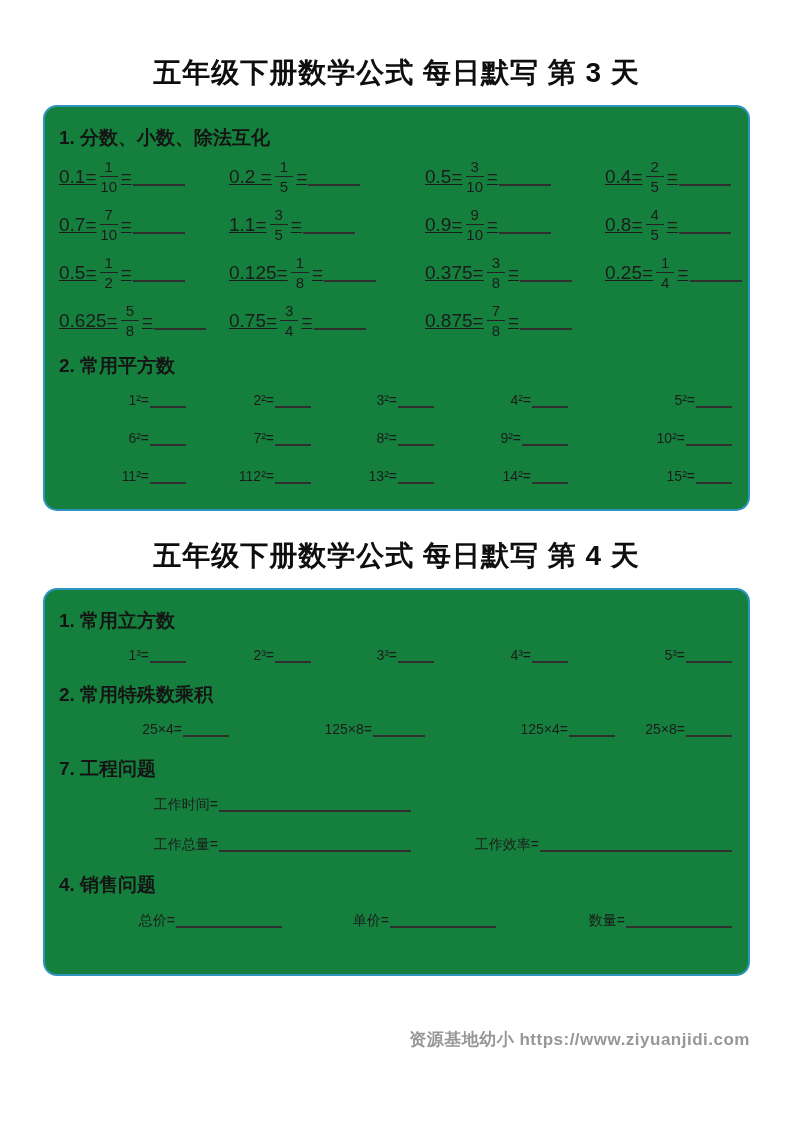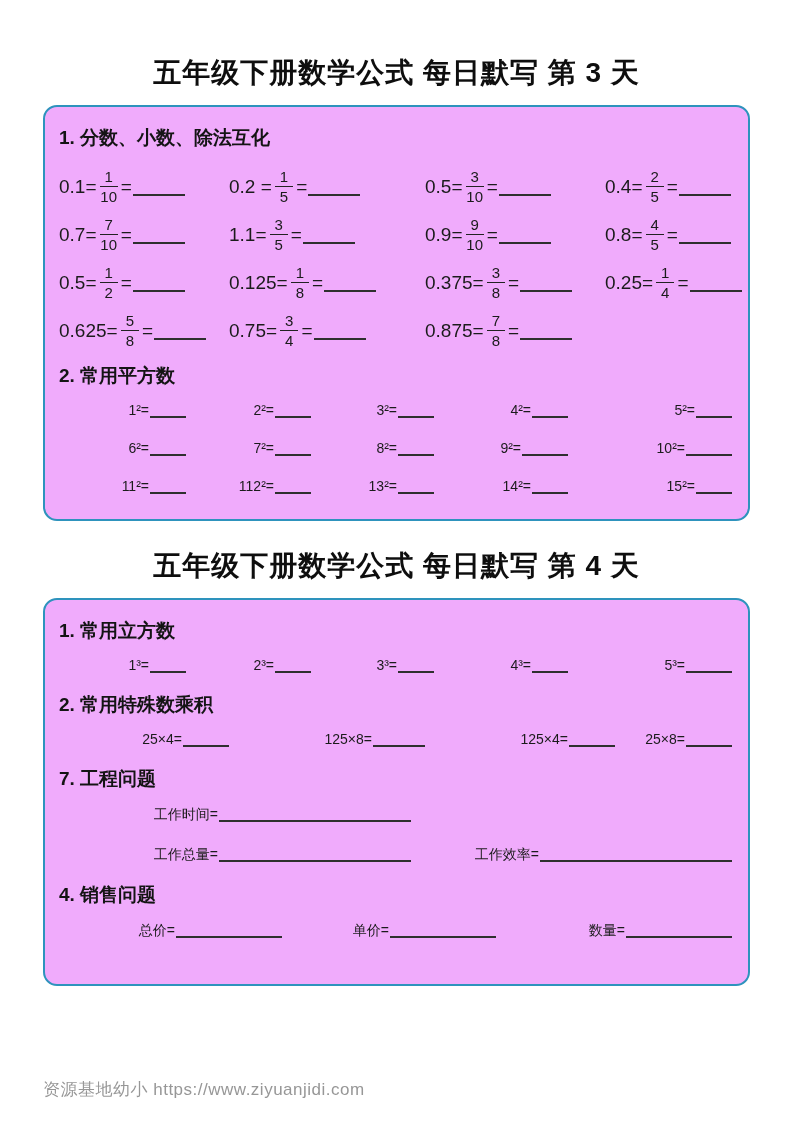--- a/index.html
+++ b/index.html
@@ -11,7 +11,7 @@
              letter-spacing:1px;color:#0e0e0e;}
   .doc-title.second{margin-top:26px;}
   .card{border:2px solid #2e93bd;border-radius:14px;padding:10px 16px 14px 14px;
-        background:#f0abfc;}
+        background:#15803d;}
   .card.second{padding-bottom:34px;}
   .sec-heading{font-size:19px;font-weight:700;margin:8px 0 2px 0;color:#141414;}
   

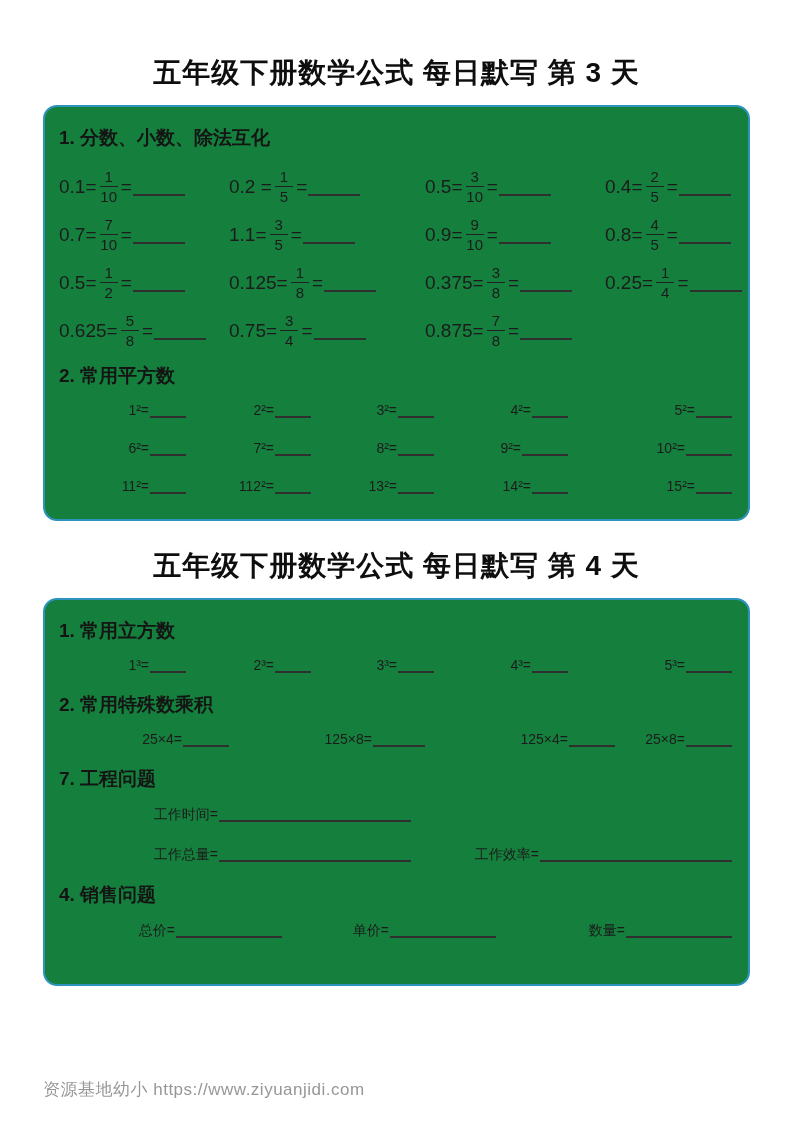--- a/index.html
+++ b/index.html
@@ -15,7 +15,7 @@
   .card.second{padding-bottom:34px;}
   .sec-heading{font-size:19px;font-weight:700;margin:8px 0 2px 0;color:#141414;}
   
-  .frac-grid{display:grid;grid-template-columns:170px 196px 180px 1fr;margin-top:12px;}
+  .frac-grid{display:grid;grid-template-columns:170px 196px 180px 1fr;margin-top:2px;text-decoration:underline;}
   .fcell{font-size:19px;line-height:48px;white-space:nowrap;}
   .frac{display:inline-flex;flex-direction:column;text-align:center;font-size:15px;
         line-height:1.15;vertical-align:middle;margin:0 3px;position:relative;top:-1px;}

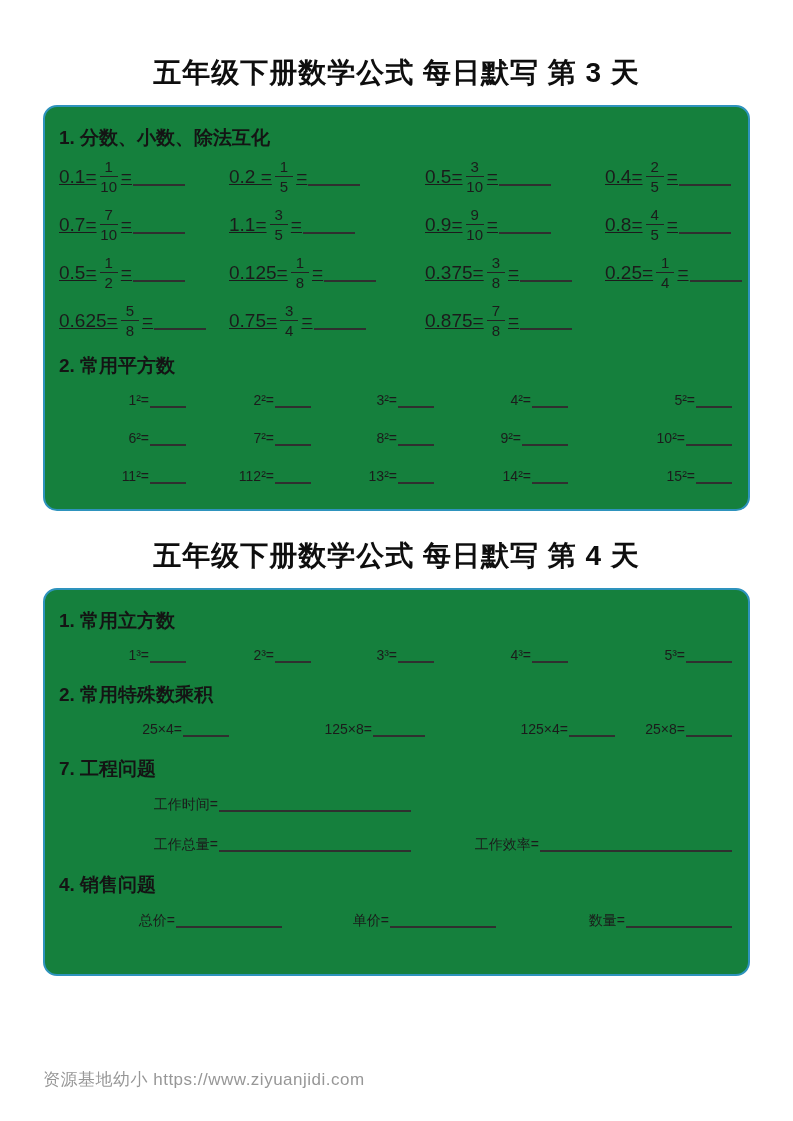--- a/index.html
+++ b/index.html
@@ -34,8 +34,8 @@
          vertical-align:-3px;margin-left:1px;}
   .w52{width:52px;}.w36{width:36px;}.w46{width:46px;}
   .w192{width:192px;}.w106{width:106px;}
-  .footer{margin-top:92px;text-align:left;font-size:17px;color:#979797;
-          letter-spacing:.5px;}
+  .footer{margin-top:52px;text-align:right;font-size:17px;color:#979797;
+          letter-spacing:.5px;font-weight:bold;}
 </style>
 </head>
 <body>

